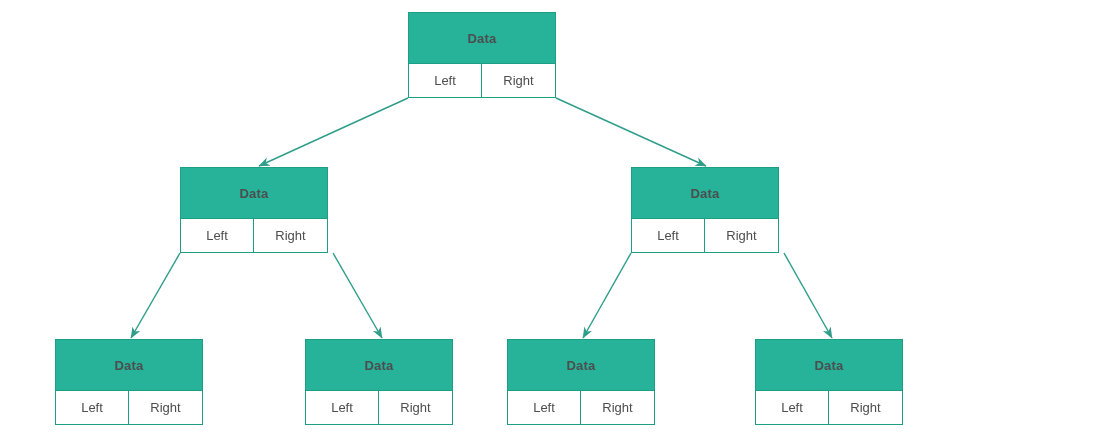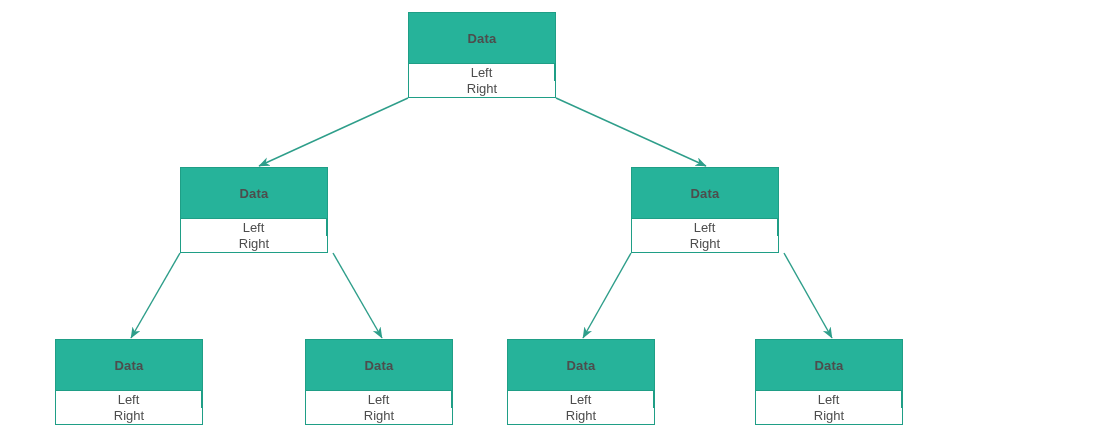--- a/index.html
+++ b/index.html
@@ -54,7 +54,7 @@
     box-sizing: border-box;
     flex: 1 1 auto;
     display: flex;
-    flex-direction: column;
+    flex-direction: row;
   }
   .ptr-cell {
     box-sizing: border-box;

